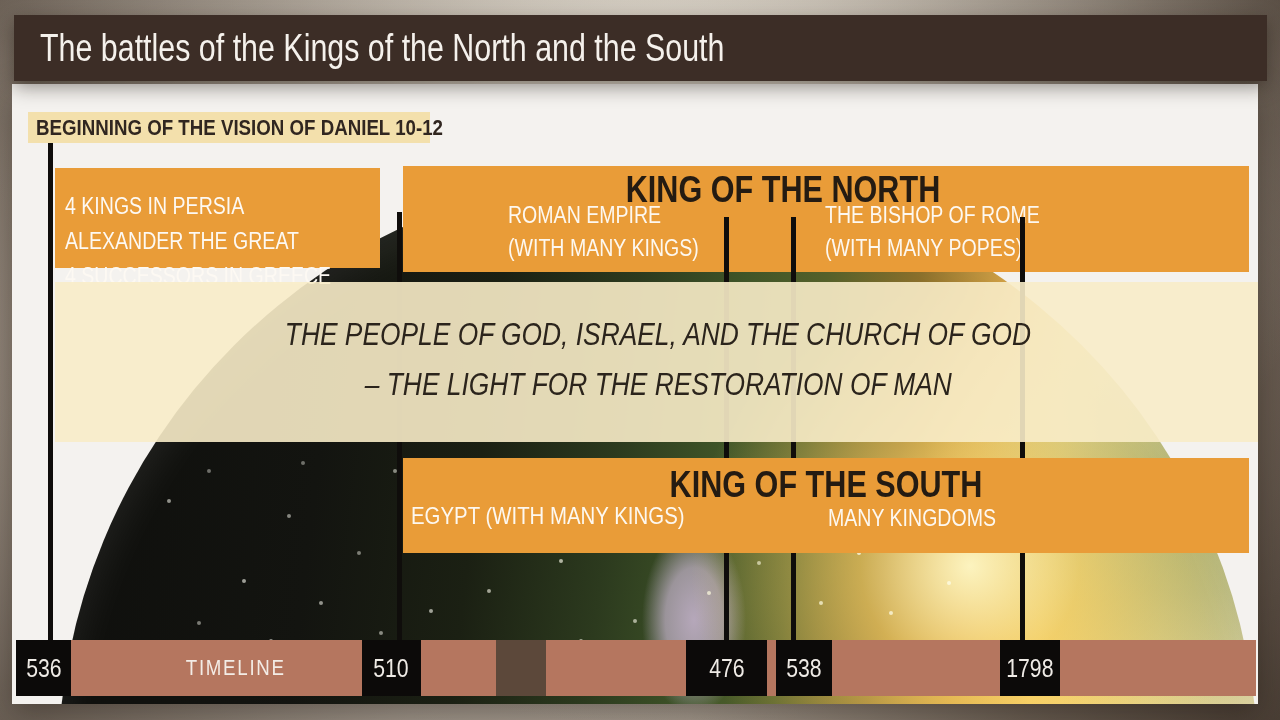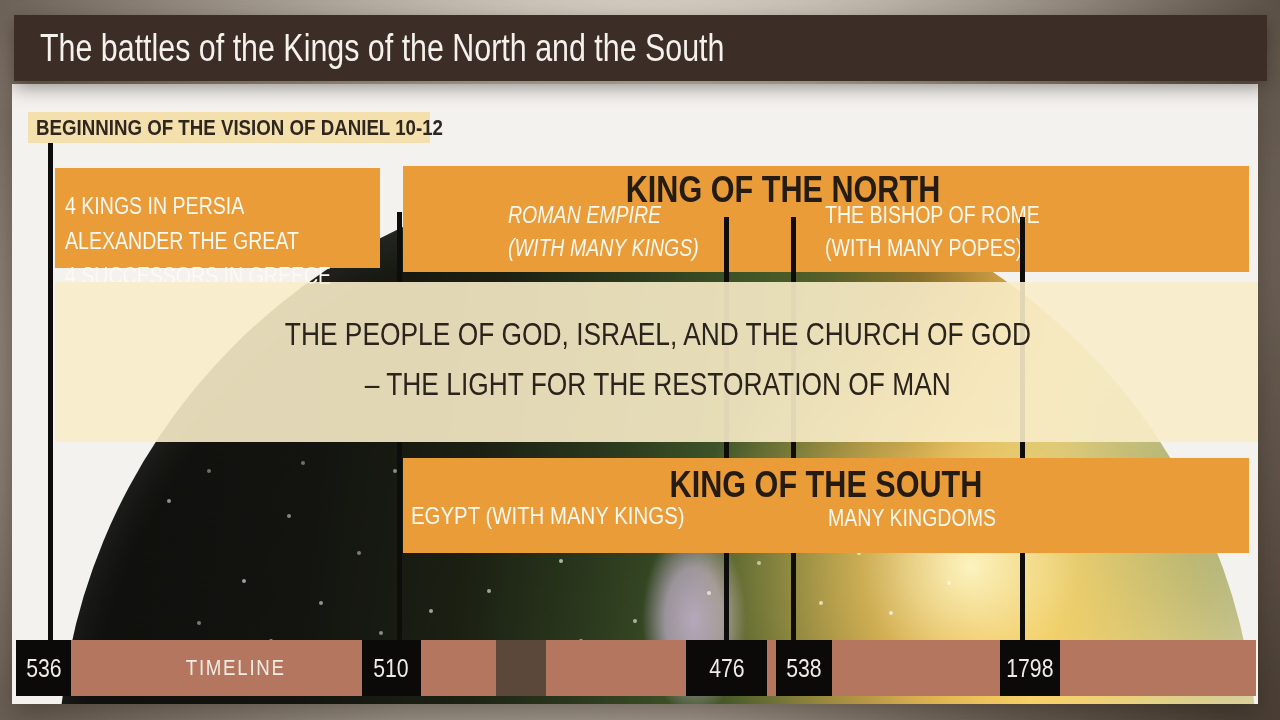--- a/index.html
+++ b/index.html
@@ -90,7 +90,7 @@
   .sub2{ position:absolute; top:34px; }
   .sub2 div{ line-height:31px; }
   .sub2 span{ color:#fdf8f0; font-size:23px; font-weight:400; }
-  .roman{ left:105px;font-style:italic; }
+  .roman{ left:105px; }
   .bishop{ left:422px; }
 
   .band{

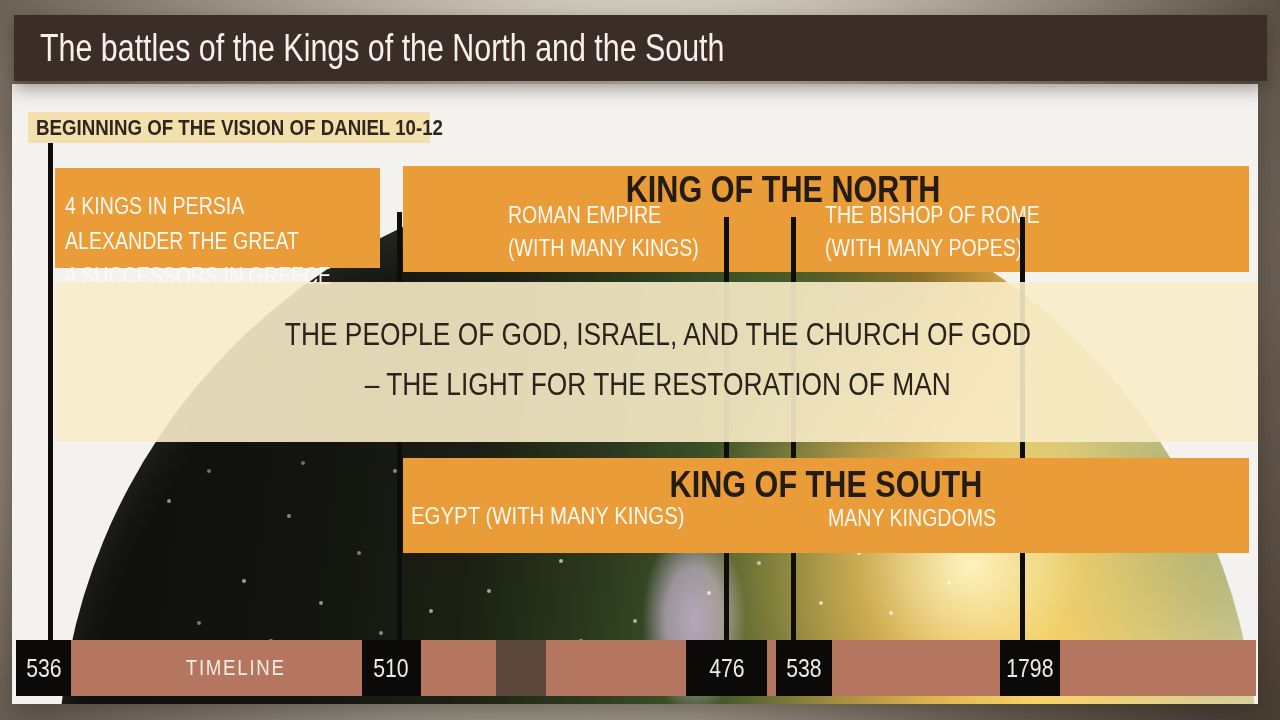--- a/index.html
+++ b/index.html
@@ -96,7 +96,7 @@
   .band{
     position:absolute; left:43px; top:198px; width:1206px; height:160px;
     background:rgba(248,236,200,0.90); z-index:5;
-    display:flex; flex-direction:column; justify-content:center; align-items:center;
+    display:flex; flex-direction:column; justify-content:center; align-items:center;font-style:italic;
   }
   .band div{ line-height:45px; text-align:center; }
   .band span{ color:#2b241c; font-size:31px; font-weight:500; }

